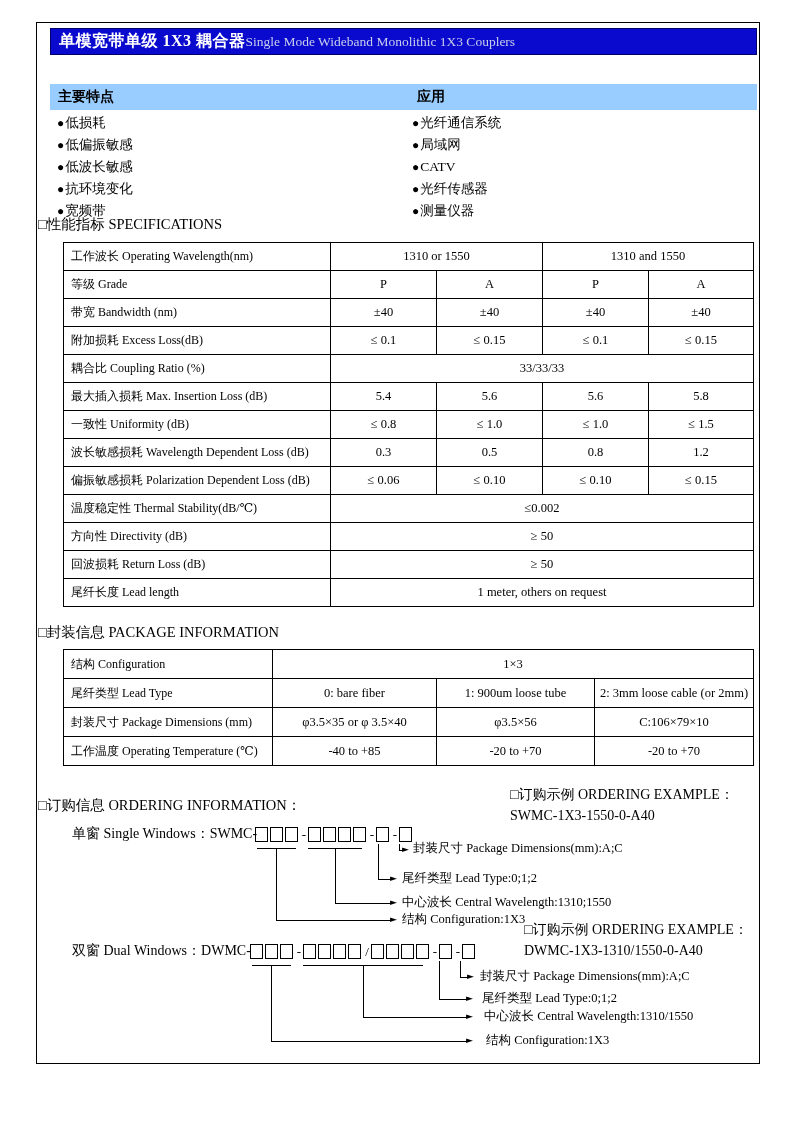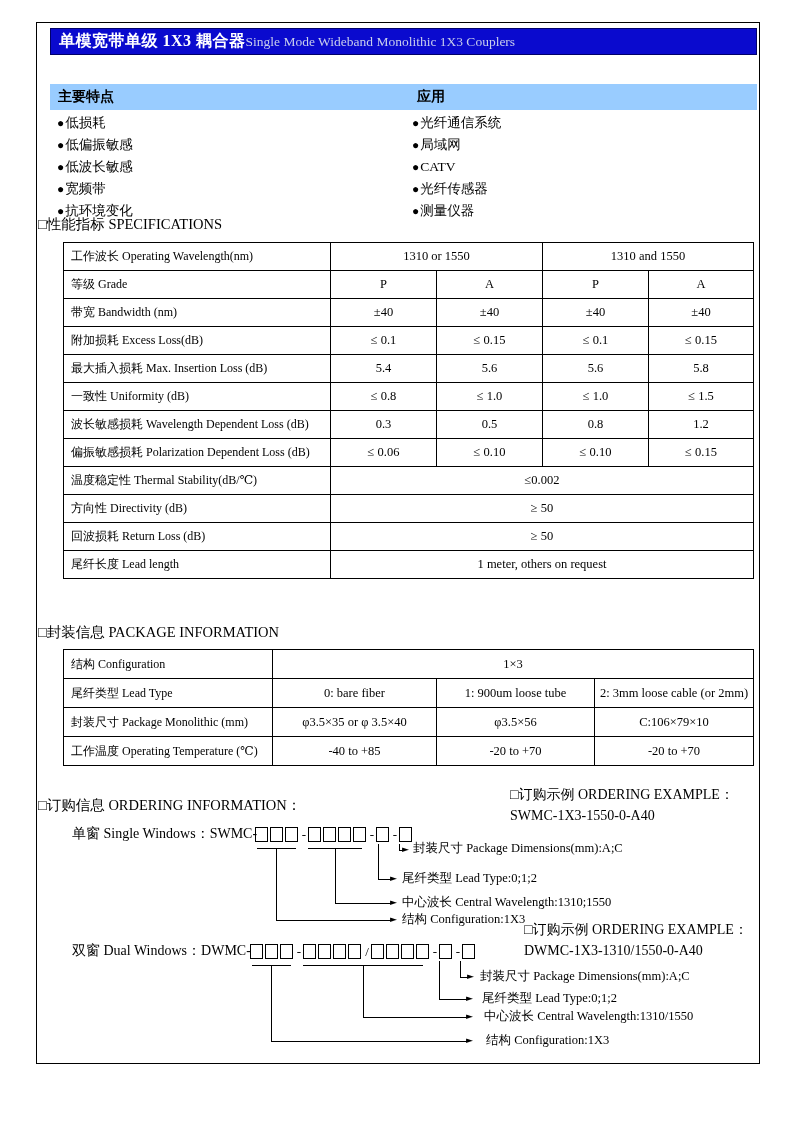--- a/index.html
+++ b/index.html
@@ -60,8 +60,8 @@
     <div class="bi"><span class="bullet">●</span><span>低损耗</span></div>
     <div class="bi"><span class="bullet">●</span><span>低偏振敏感</span></div>
     <div class="bi"><span class="bullet">●</span><span>低波长敏感</span></div>
+    <div class="bi"><span class="bullet">●</span><span>抗环境变化</span></div>
     <div class="bi"><span class="bullet">●</span><span>宽频带</span></div>
-    <div class="bi"><span class="bullet">●</span><span>抗环境变化</span></div>
   </div>
   <div class="blist bl-right">
     <div class="bi"><span class="bullet">●</span><span>光纤通信系统</span></div>

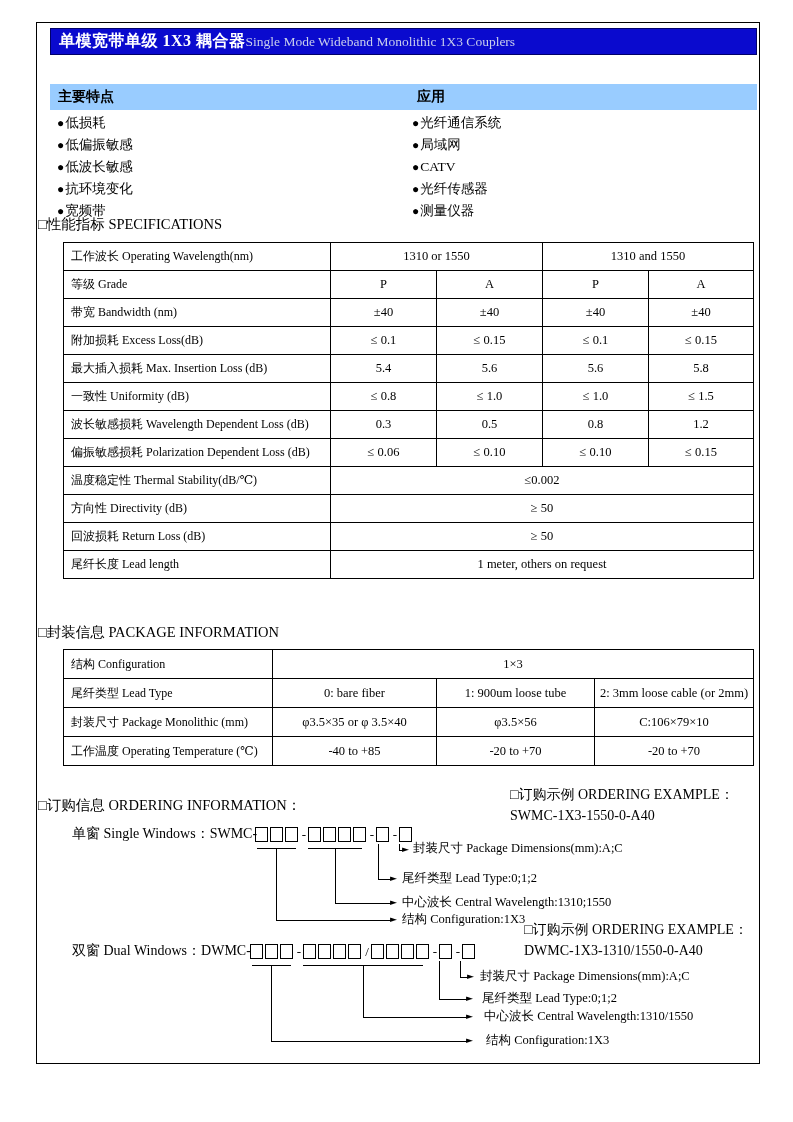--- a/index.html
+++ b/index.html
@@ -106,6 +106,10 @@
           <td>≤ 0.15</td>
           <td>≤ 0.1</td>
           <td>≤ 0.15</td>
+        </tr>
+    <tr>
+          <td class="lbl">耦合比 Coupling Ratio (%)</td>
+          <td colspan="4">33/33/33</td>
         </tr>
     <tr>
           <td class="lbl">最大插入损耗 Max. Insertion Loss (dB)</td>

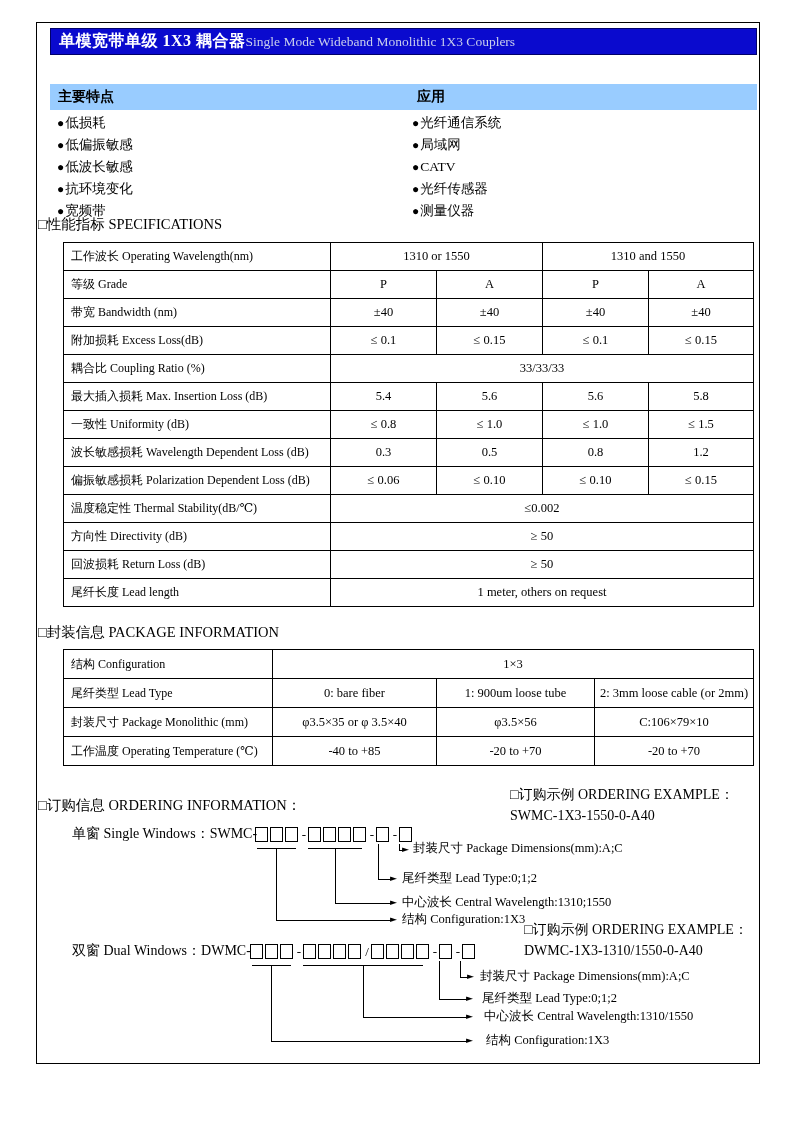--- a/index.html
+++ b/index.html
@@ -178,7 +178,7 @@
           <td>2: 3mm loose cable (or 2mm)</td>
         </tr>
     <tr>
-          <td class="lbl">封装尺寸  Package Monolithic (mm)</td>
+          <td class="lbl">封装尺寸  Package Dimensions (mm)</td>
           <td>φ3.5×35   or φ 3.5×40</td>
           <td>φ3.5×56</td>
           <td>C:106×79×10</td>

